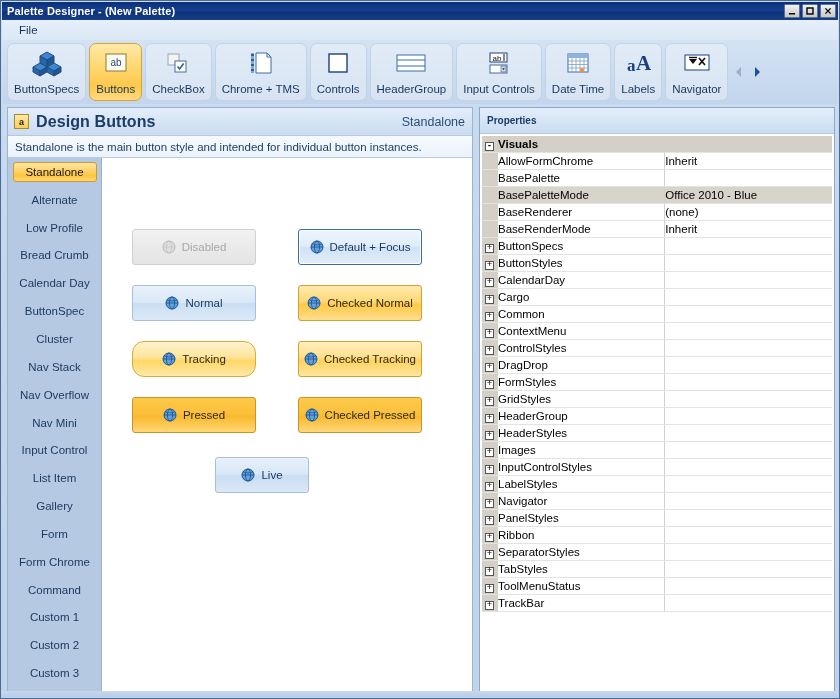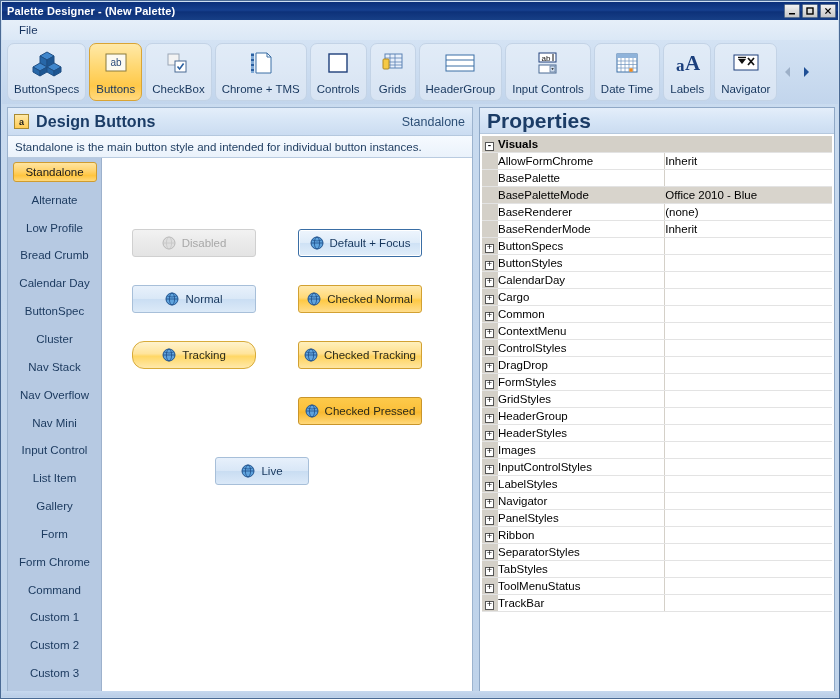--- a/index.html
+++ b/index.html
@@ -430,22 +430,6 @@
       <span class="tb-label">Controls</span>
     </div>
 
-    <div class="tb-item">
-      <div class="tb-icon">
-        <svg width="28" height="26" viewBox="0 0 28 26">
-          <rect x="6" y="3" width="17" height="14" fill="#e8f0fb" stroke="#5a82b4" stroke-width="1"></rect>
-          <g stroke="#5a82b4" stroke-width="0.8">
-            <line x1="6" y1="7" x2="23" y2="7"></line>
-              <line x1="6" y1="11" x2="23" y2="11"></line>
-              <line x1="6" y1="14" x2="23" y2="14"></line>
-            <line x1="11" y1="3" x2="11" y2="17"></line>
-              <line x1="16" y1="3" x2="16" y2="17"></line>
-          </g>
-          <rect x="4" y="8" width="6" height="10" rx="1" fill="#f6c944" stroke="#b08a25" stroke-width="1"></rect>
-        </svg>
-      </div>
-      <span class="tb-label">Grids</span>
-    </div>
 
     <div class="tb-item">
       <div class="tb-icon">

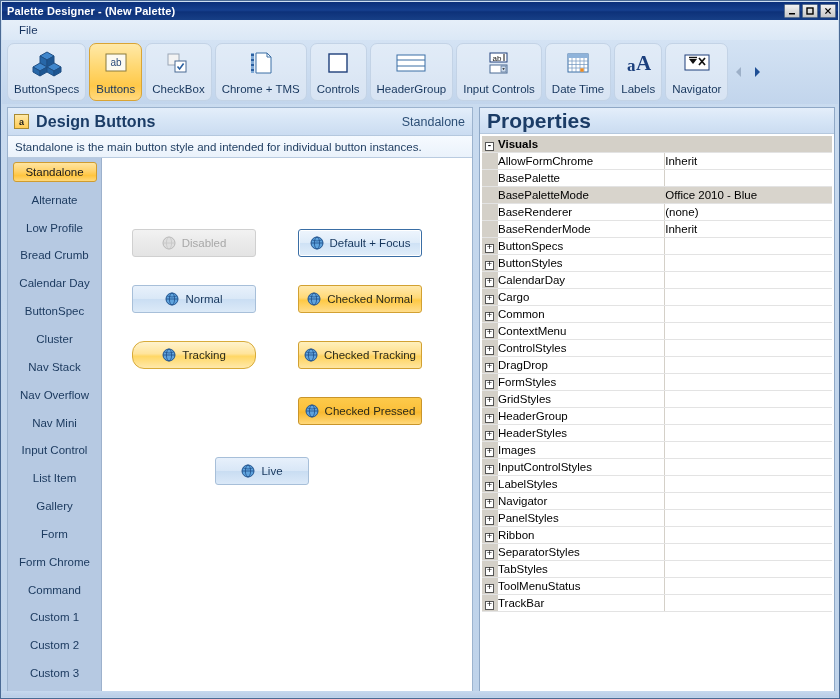--- a/index.html
+++ b/index.html
@@ -264,7 +264,7 @@
     flex: 0 0 auto;
   }
   #prop-title {
-    font-size: 21px; font-weight: bold; color: #1b3c66;
+    font-size: 10px; font-weight: bold; color: #1b3c66;
   }
   #prop-grid-wrap {
     flex: 1 1 auto;

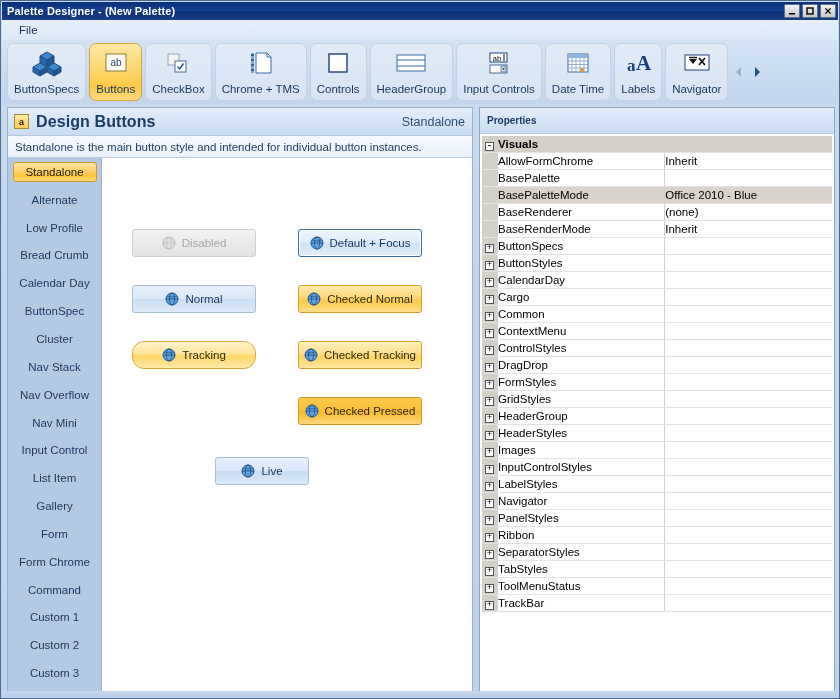--- a/index.html
+++ b/index.html
@@ -198,7 +198,7 @@
   
   .demo-btn {
     position: absolute;
-    width: 124px; height: 28px;
+    width: 124px; height: 36px;
     box-sizing: border-box;
     border-radius: 3px;
     display: flex; align-items: center; justify-content: center;

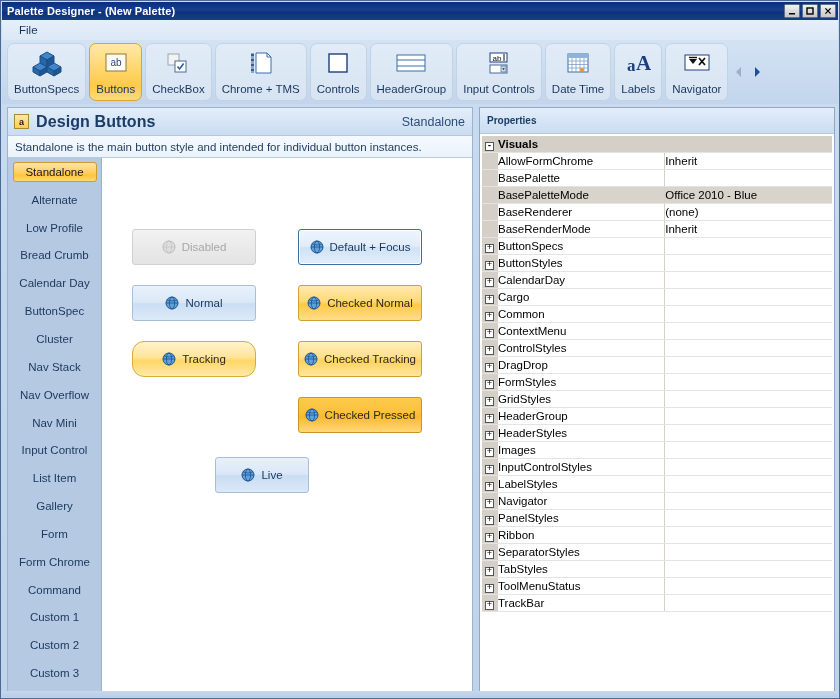--- a/index.html
+++ b/index.html
@@ -646,6 +646,15 @@
           <span>Checked Tracking</span>
         </div>
 
+        <div class="demo-btn db-pressed" style="left:30px; top:239px;">
+          <svg class="globe" width="14" height="14" viewBox="0 0 14 14">
+            <circle cx="7" cy="7" r="6" fill="#5fa3dd" stroke="#20538f" stroke-width="1"></circle>
+            <ellipse cx="7" cy="7" rx="2.6" ry="6" fill="none" stroke="#1e4f8a" stroke-width="0.8"></ellipse>
+            <line x1="1" y1="7" x2="13" y2="7" stroke="#1e4f8a" stroke-width="0.8"></line>
+            <path d="M2 4 Q7 6 12 4" fill="none" stroke="#1e4f8a" stroke-width="0.7"></path>
+          </svg>
+          <span>Pressed</span>
+        </div>
 
         <div class="demo-btn db-checked-pressed" style="left:196px; top:239px;">
           <svg class="globe" width="14" height="14" viewBox="0 0 14 14">

